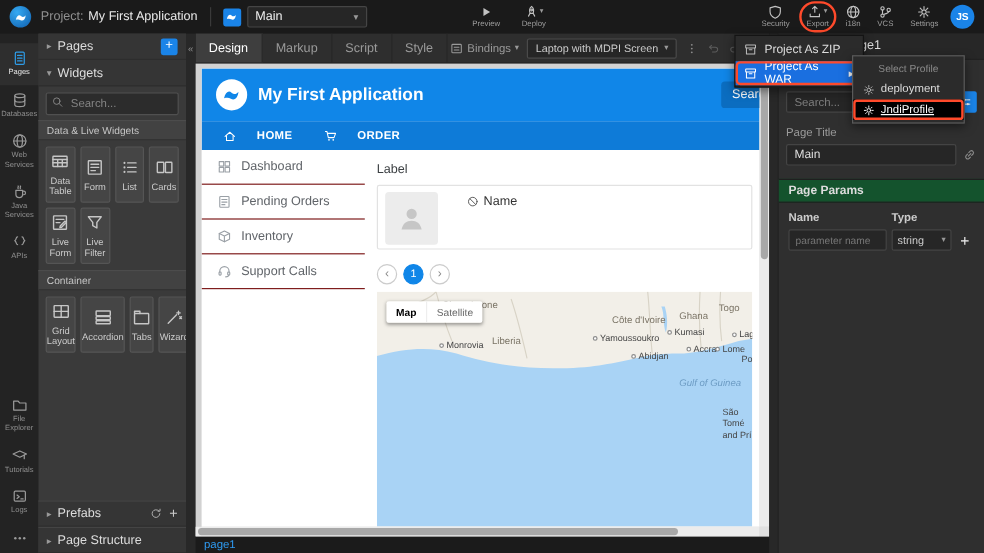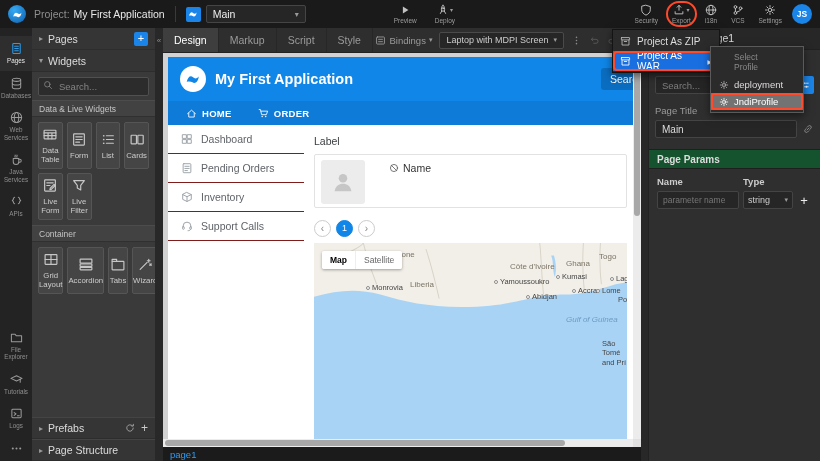--- a/index.html
+++ b/index.html
@@ -167,7 +167,7 @@
   .em-item .sub-arrow { margin-left:auto; font-size:6px; }
   .em-item .ring { inset:0; border-radius:4px; }
   .export-submenu { position:absolute; left:710px; top:46px; width:94px; background:#2b2b2b; border:1px solid #5a5a5a; box-shadow:0 3px 8px rgba(0,0,0,.5); z-index:51; padding:1px 0 2px; }
-  .esm-header { font-size:8.5px; color:#8a8a8a; padding:4px 23px 4px; }
+  .esm-header { font-size:8.5px; color:#8a8a8a; padding:4px 8px 4px;text-align:center; }
   .esm-item { height:17px; display:flex; align-items:center; gap:5px; padding:0 8px; font-size:9.5px; color:#ddd; position:relative; cursor:pointer; }
   .esm-item svg { width:10px; height:10px; color:#b5b5b5; flex:none; }
   .esm-item.hl { background:#737373; color:#fff; }

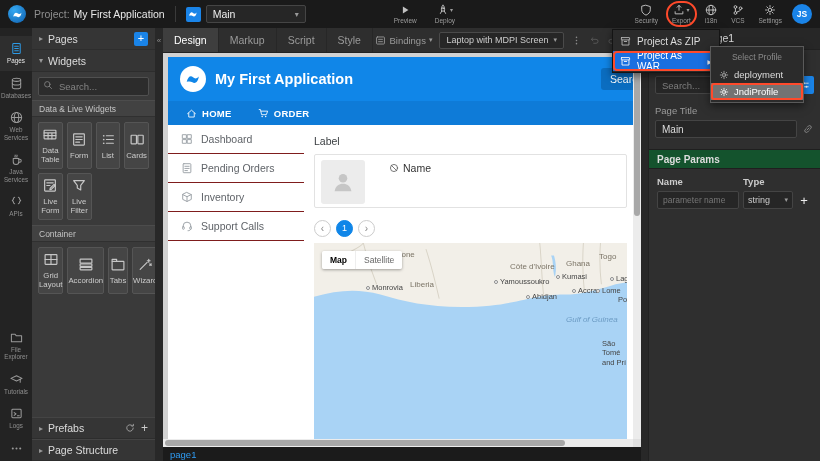--- a/index.html
+++ b/index.html
@@ -170,7 +170,7 @@
   .esm-header { font-size:8.5px; color:#8a8a8a; padding:4px 8px 4px;text-align:center; }
   .esm-item { height:17px; display:flex; align-items:center; gap:5px; padding:0 8px; font-size:9.5px; color:#ddd; position:relative; cursor:pointer; }
   .esm-item svg { width:10px; height:10px; color:#b5b5b5; flex:none; }
-  .esm-item.hl { background:#737373; color:#fff; }
+  .esm-item.hl { background:#000000; color:#fff;text-decoration:underline; }
   .esm-item.hl svg { color:#fff; }
   .esm-item .ring { inset:0; border-radius:3px; }
 </style>

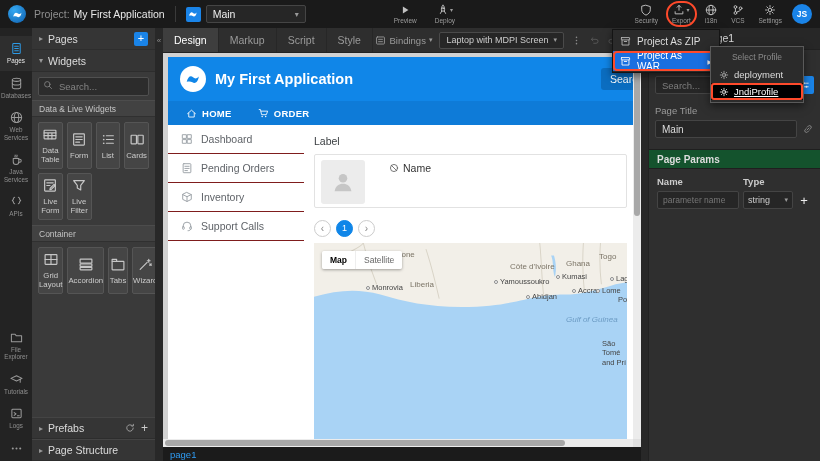--- a/index.html
+++ b/index.html
@@ -94,7 +94,7 @@
   .pv-title { color:#fff; font-size:14.5px; font-weight:600; }
   .pv-search { position:absolute; right:-44px; top:11px; width:76px; height:22px; background:#0b6dc0; border:none; border-radius:3px; color:#fff; font-size:10.5px; text-align:left; padding-left:9px; cursor:pointer; font-family:inherit; }
   .pv-nav { height:24px; flex:none; background:var(--nav-blue); display:flex; align-items:center; gap:26px; padding-left:18px; }
-  .nav-item { display:flex; align-items:center; gap:5px; color:#fff; font-size:9.5px; font-weight:bold; letter-spacing:.3px; cursor:pointer; }
+  .nav-item { display:flex; align-items:center; gap:17px; color:#fff; font-size:9.5px; font-weight:bold; letter-spacing:.3px; cursor:pointer; }
   .nv-ic { width:11px; height:11px; }
 
   .pv-body { flex:1; display:flex; min-height:0; }

